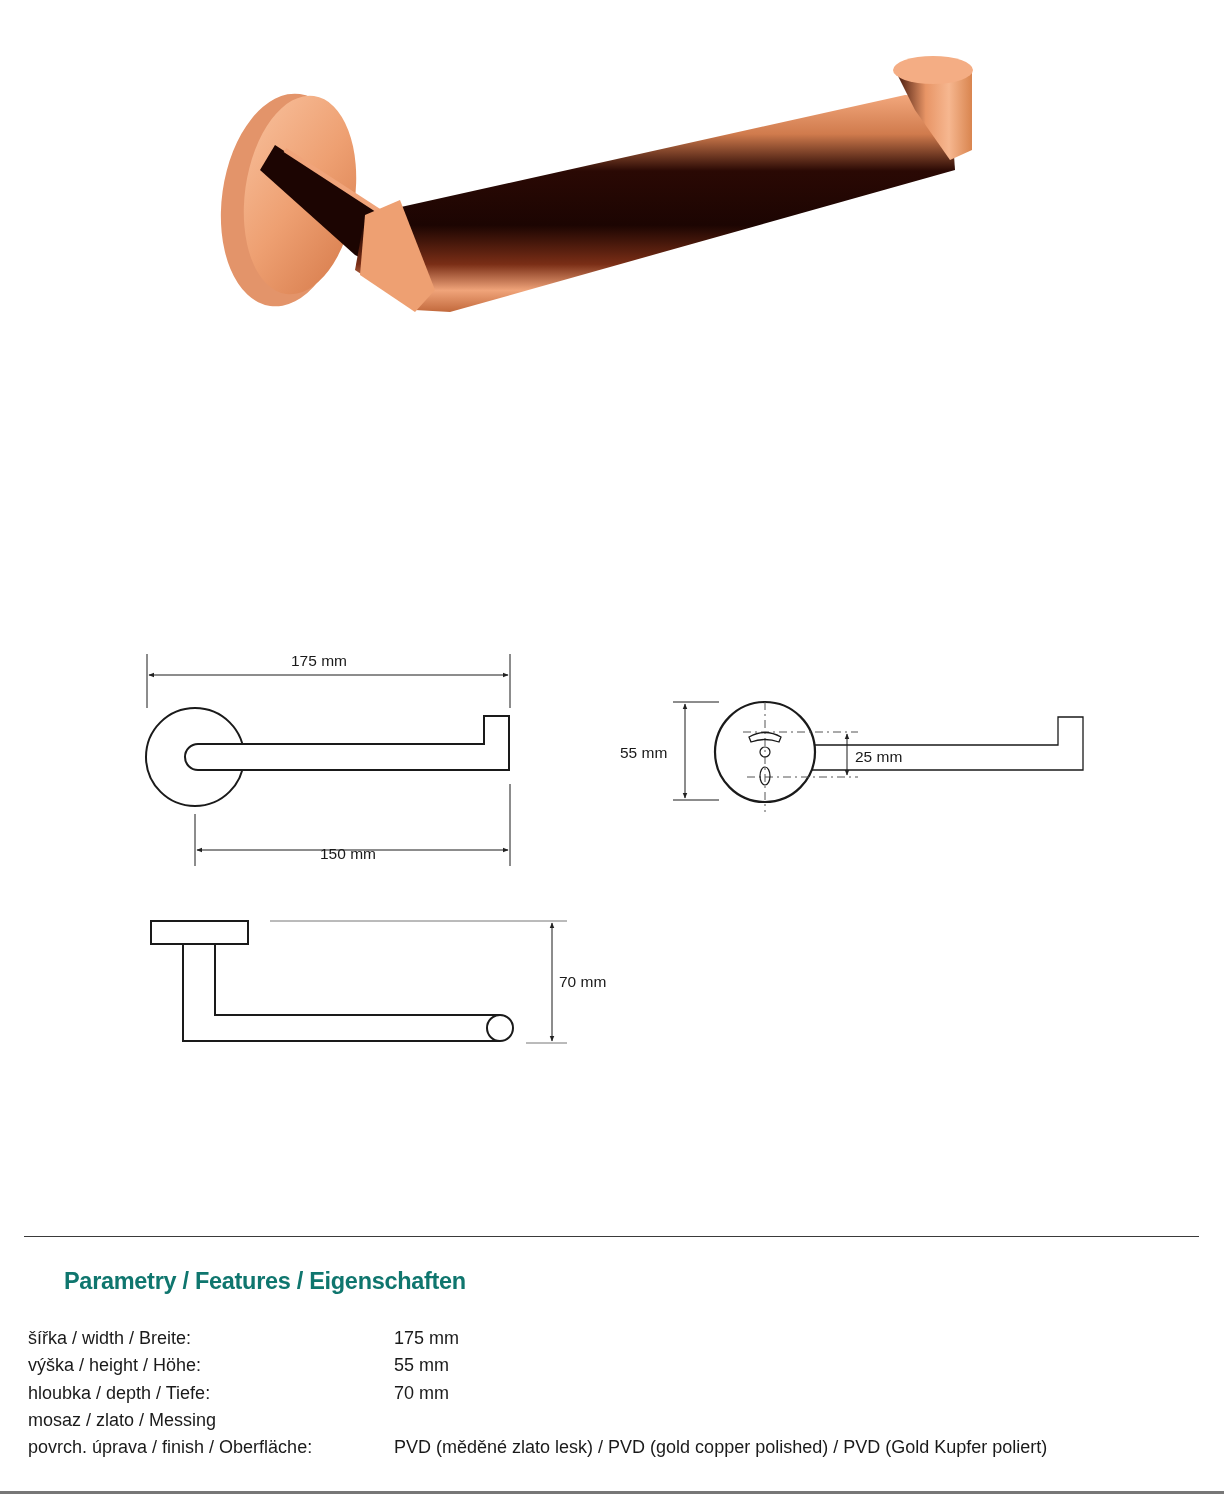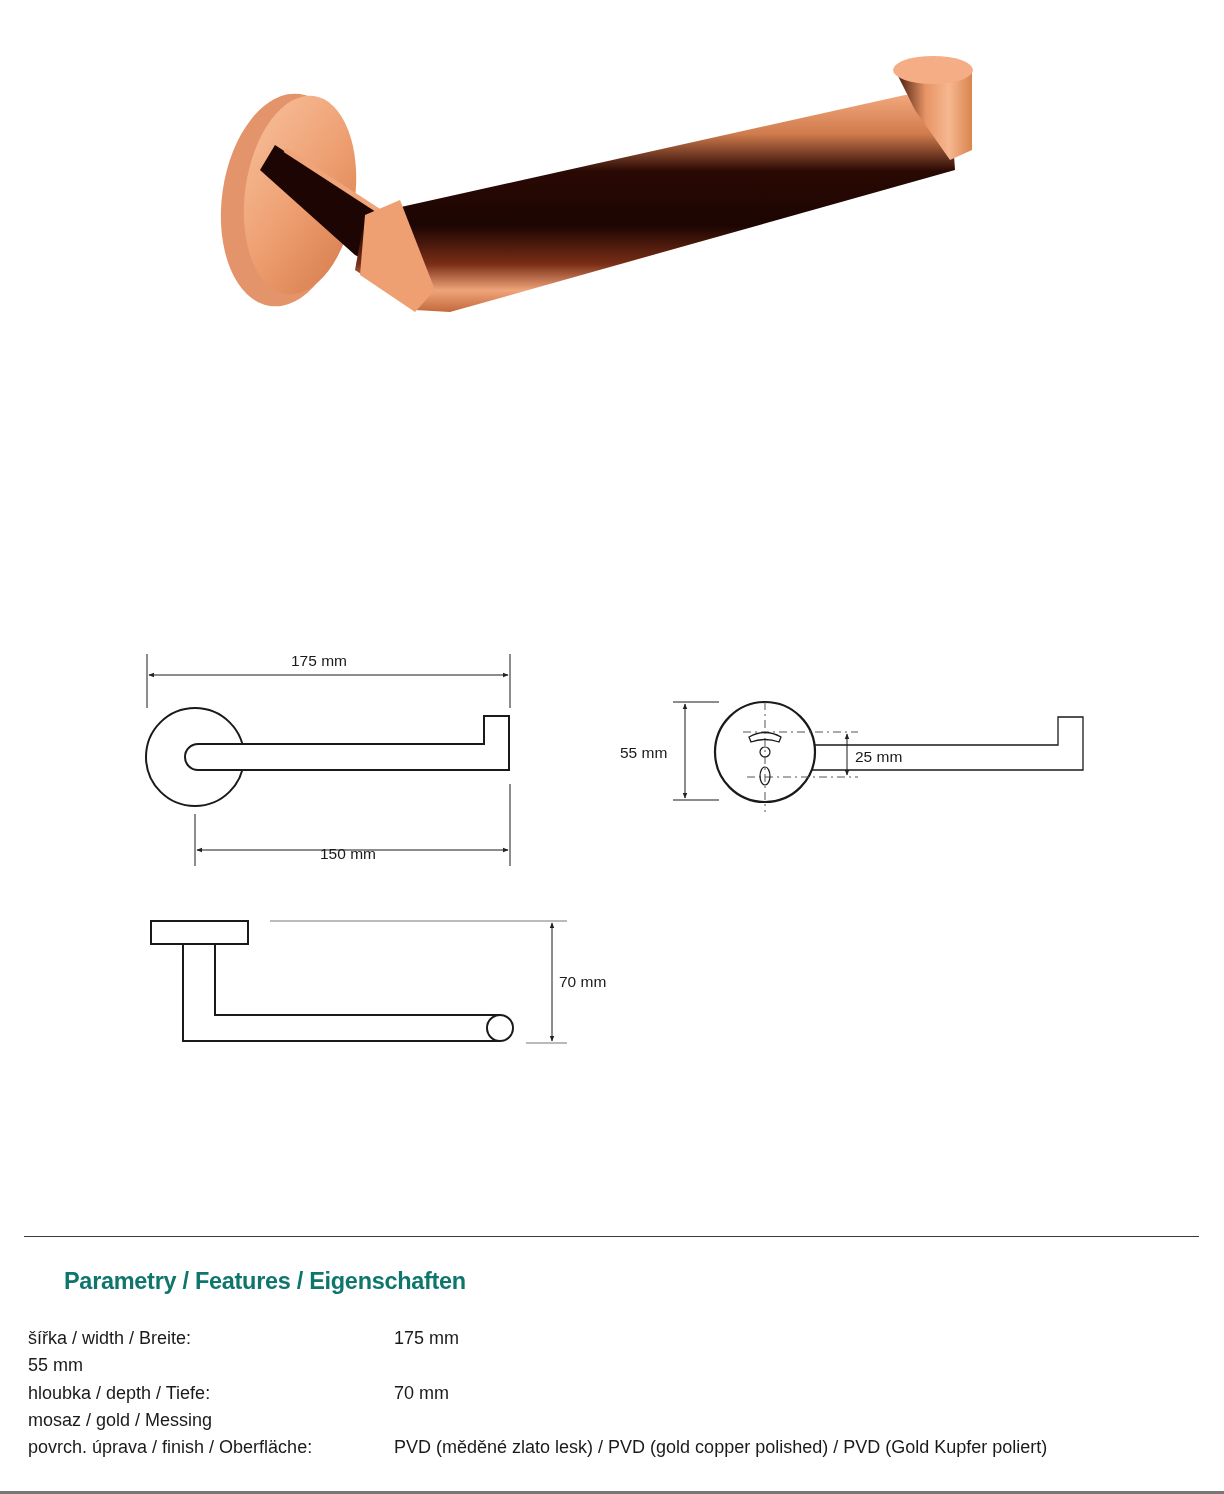--- a/index.html
+++ b/index.html
@@ -116,6 +116,7 @@
     <div class="spec-value">175 mm</div>
   </div>
   <div class="spec-row">
+    <div class="spec-label">výška / height / Höhe:</div>
     <div class="spec-value">55 mm</div>
   </div>
   <div class="spec-row">

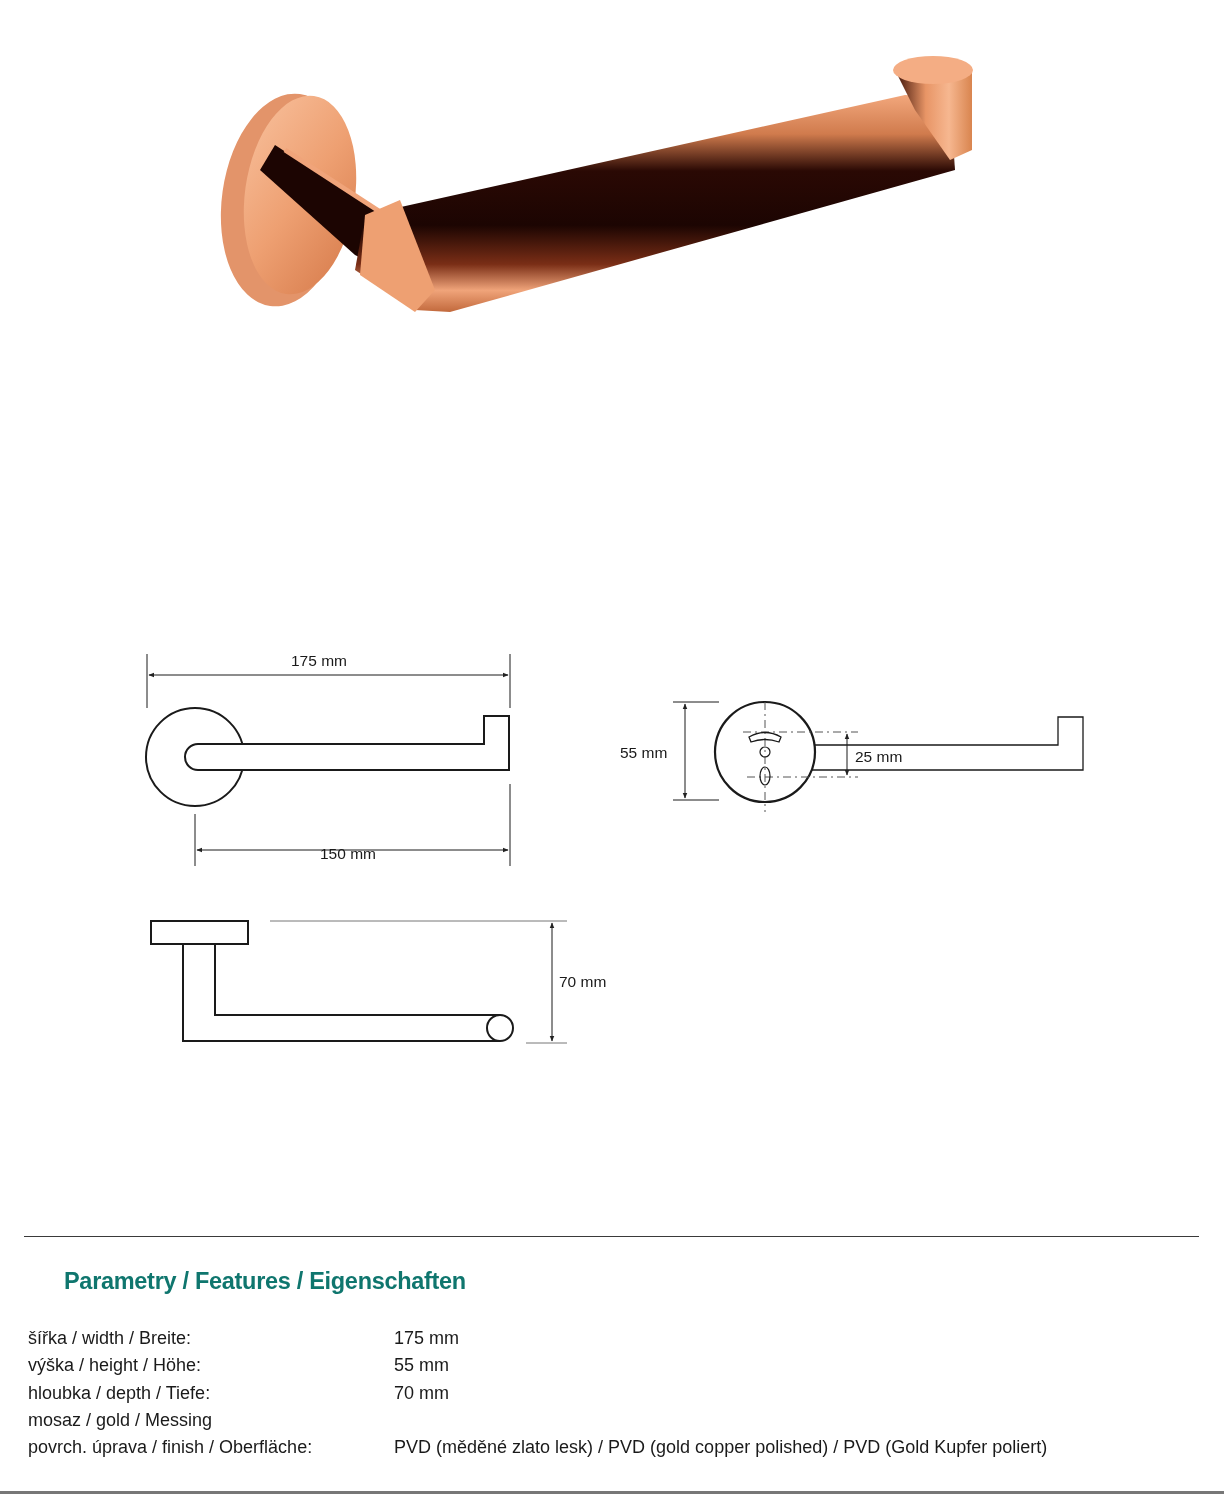--- a/index.html
+++ b/index.html
@@ -124,7 +124,7 @@
     <div class="spec-value">70 mm</div>
   </div>
   <div class="spec-row">
-    <div class="spec-value">mosaz / gold / Messing</div>
+    <div class="spec-value">mosaz / zlato / Messing</div>
   </div>
   <div class="spec-row">
     <div class="spec-label">povrch. úprava / finish / Oberfläche:</div>

